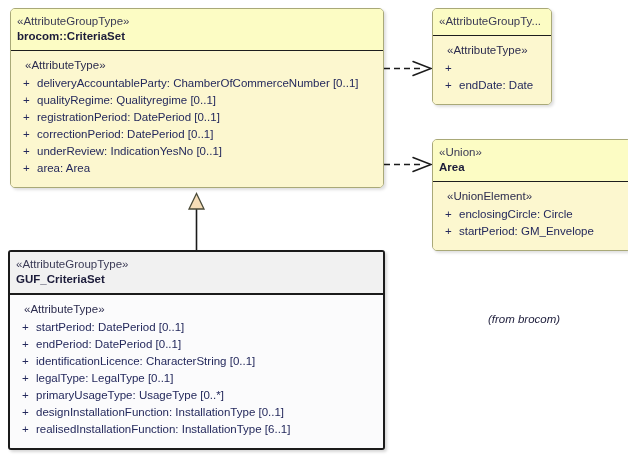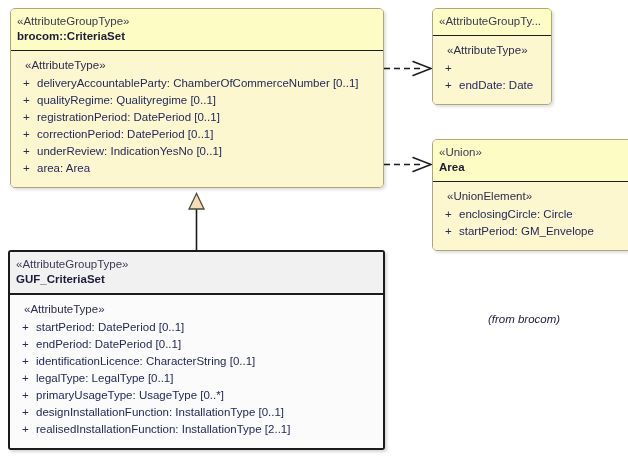--- a/index.html
+++ b/index.html
@@ -261,7 +261,7 @@
       </div>
       <div class="attr-row">
         <span class="attr-vis">+</span>
-        <span class="attr-text">realisedInstallationFunction: InstallationType [2..1]</span>
+        <span class="attr-text">realisedInstallationFunction: InstallationType [6..1]</span>
       </div>
     </div>
   </div>

